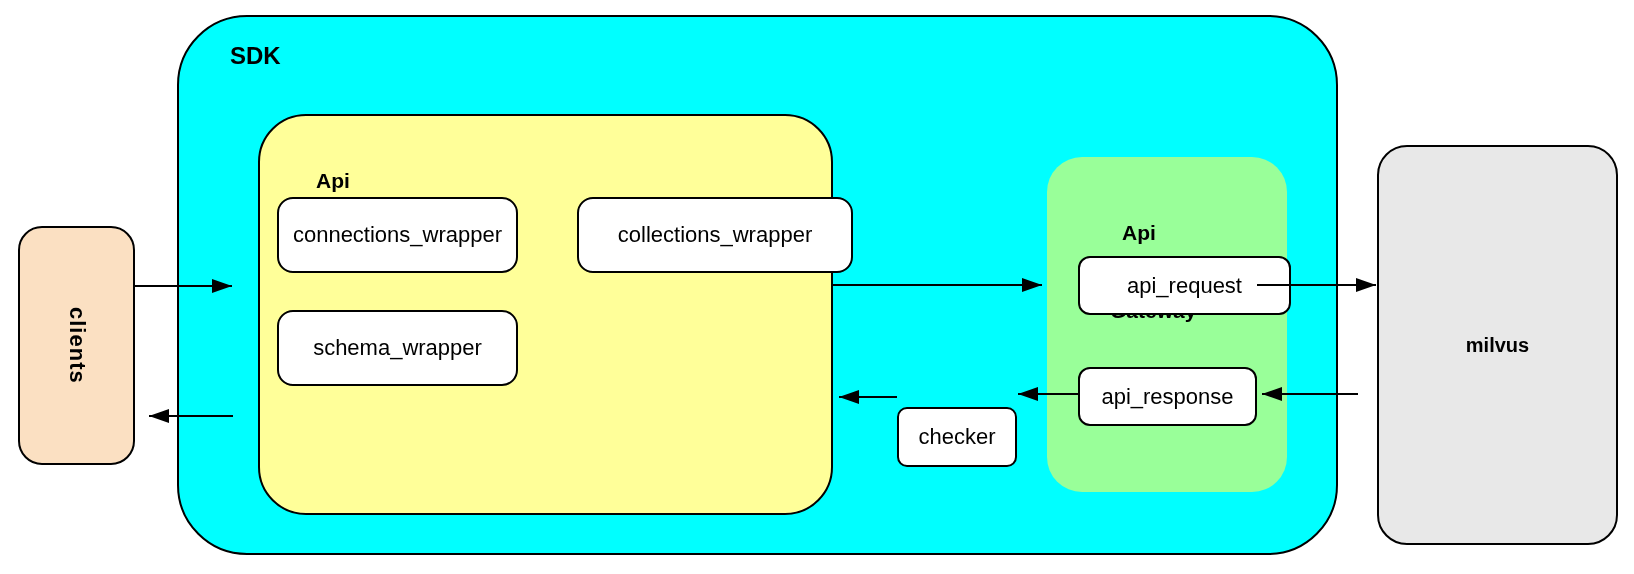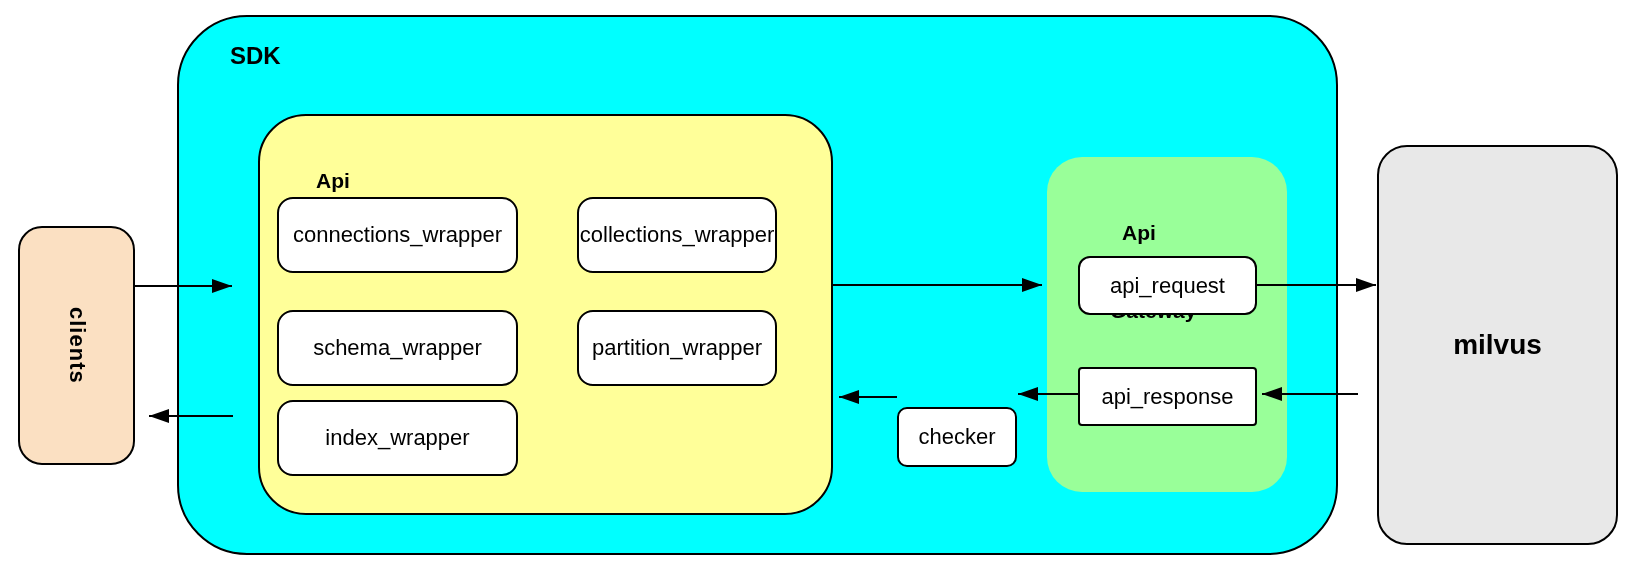--- a/index.html
+++ b/index.html
@@ -20,7 +20,7 @@
   
   .wbox  { border-radius:16px; font-size:22px; height:76px; background:#fff; }
   .col1  { left:277px; width:241px;justify-content:center; }
-  .col2  { left:577px; width:200px; }
+  .col2  { left:577px; width:276px; }
   .row1  { top:197px; }
   .row2  { top:310px; }
   .row3  { top:400px; }

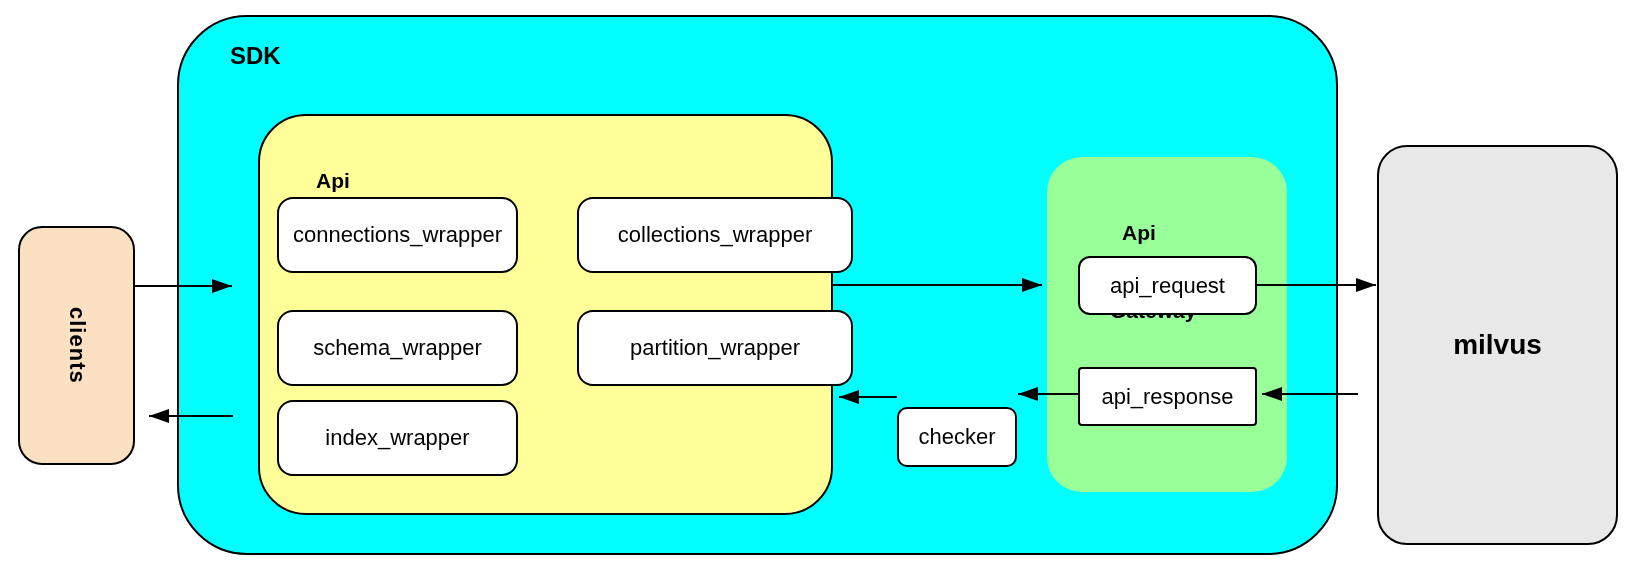--- a/index.html
+++ b/index.html
@@ -25,7 +25,7 @@
   .row2  { top:310px; }
   .row3  { top:400px; }
   #checker      { left:897px;  top:367px; width:120px; height:60px; border-radius:10px; font-size:22px;margin-top:40px; }
-  #api-request  { left:1078px; top:256px; width:179px; height:59px; border-radius:12px; font-size:22px; }
+  #api-request  { left:1078px; top:256px; width:213px; height:59px; border-radius:12px; font-size:22px; }
   #api-response { left:1078px; top:367px; width:179px; height:59px; border-radius:4px; font-size:22px; }
   
   .lbl { position:absolute; font-weight:bold; white-space:pre; }

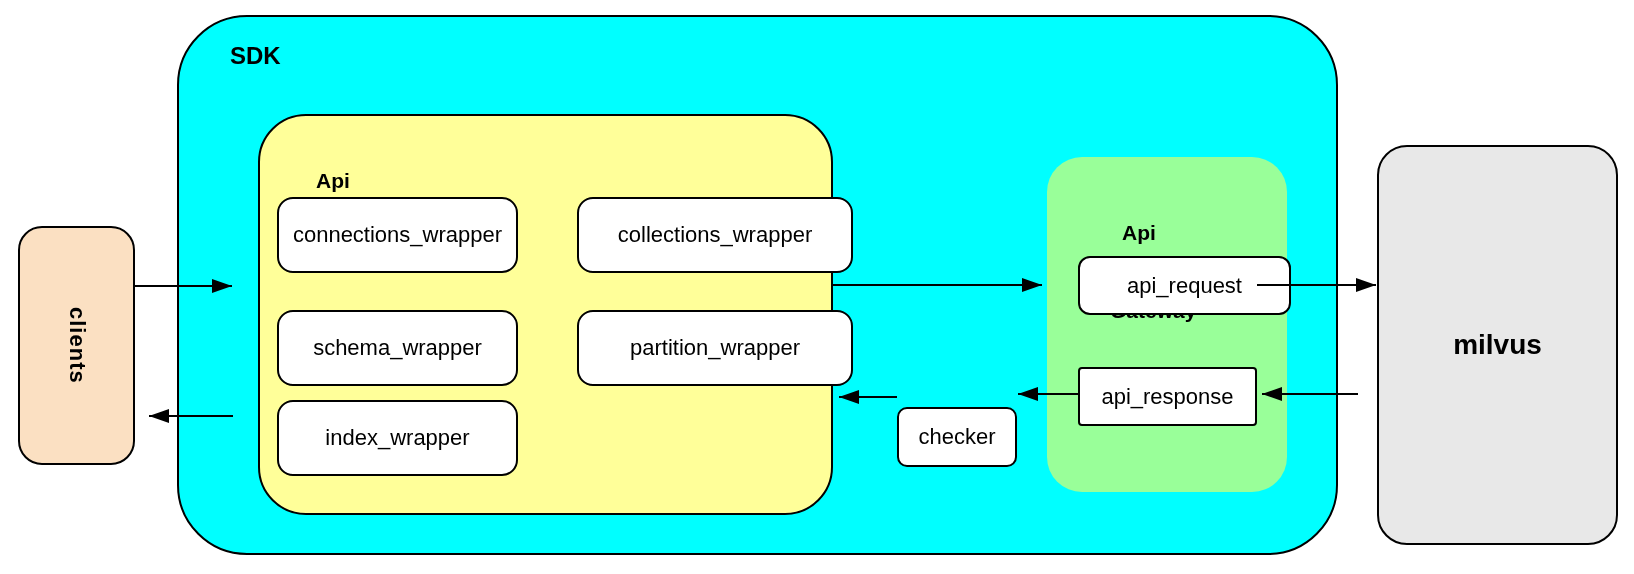--- a/index.html
+++ b/index.html
@@ -64,9 +64,6 @@
   <div class="node wbox col1 row2">
     <span>schema_wrapper</span>
   </div>
-  <div class="node wbox col2 row2">
-    <span>partition_wrapper</span>
-  </div>
   <div class="node wbox col1 row3">
     <span>index_wrapper</span>
   </div>

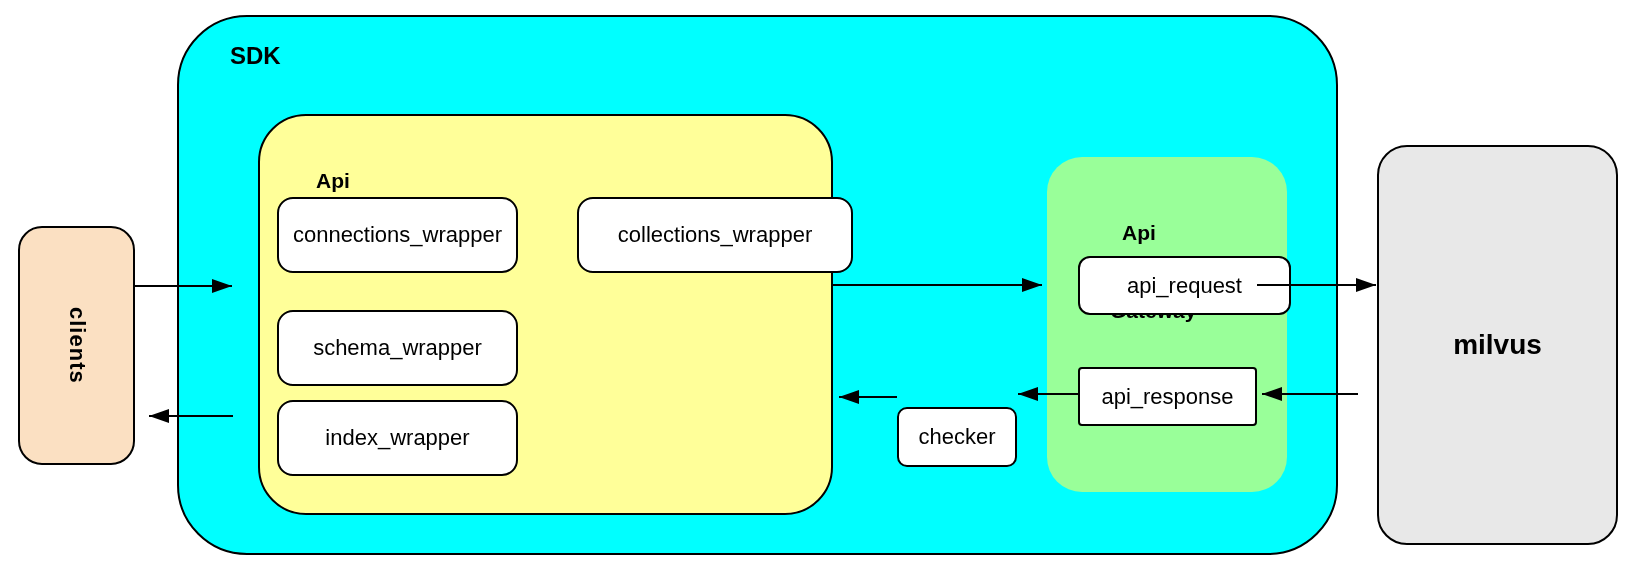--- a/index.html
+++ b/index.html
@@ -33,7 +33,7 @@
   #api-wrapper-label { left:258px;  top:116px; width:104px; font-size:21px; line-height:26px; text-align:center; }
   #api-gateway-label { left:1064px; top:168px; width:104px; font-size:21px; line-height:26px; text-align:center; }
   #api-wrapper-label span, #api-gateway-label span { display:block;margin-left:46px; }
-  .node-label-bold { font-weight:bold; font-size:28px; }
+  .node-label-bold { font-weight:bold; font-size:20px; }
   #clients .vertical-text {
     writing-mode:vertical-rl; font-weight:bold; font-size:22px; letter-spacing:1px;
   }

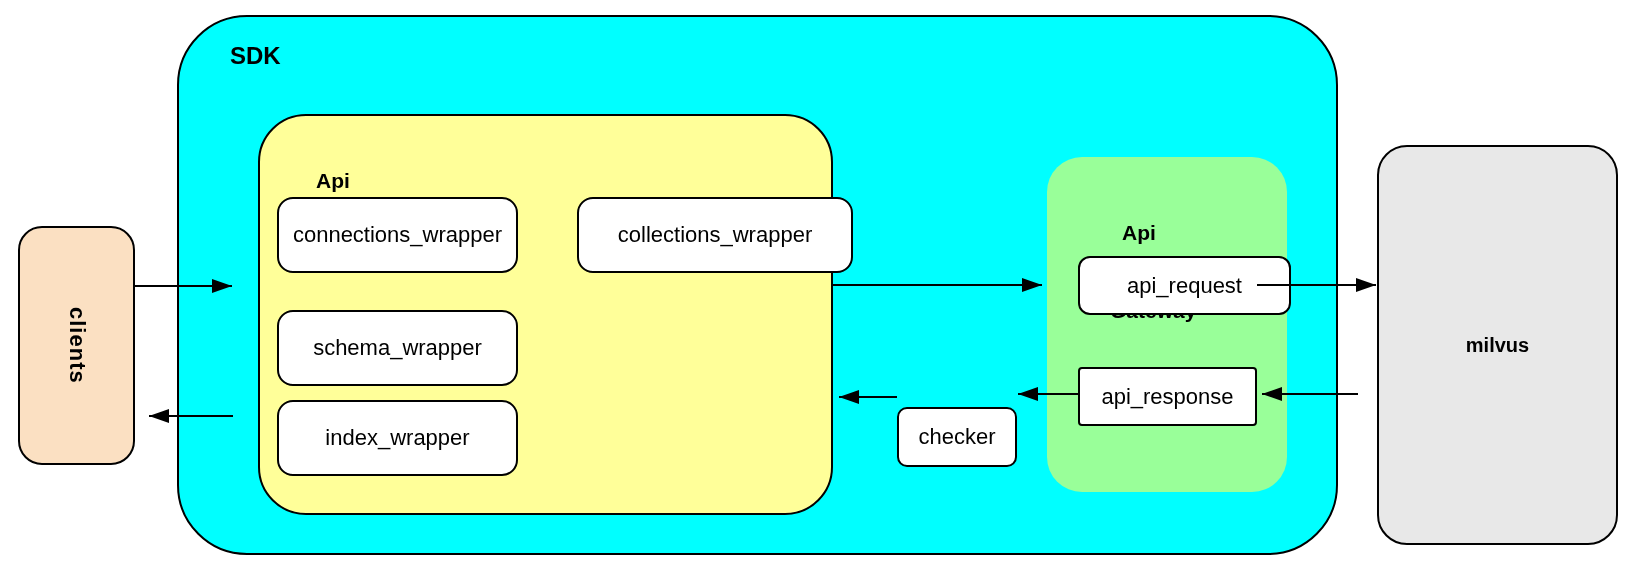--- a/index.html
+++ b/index.html
@@ -26,7 +26,7 @@
   .row3  { top:400px; }
   #checker      { left:897px;  top:367px; width:120px; height:60px; border-radius:10px; font-size:22px;margin-top:40px; }
   #api-request  { left:1078px; top:256px; width:213px; height:59px; border-radius:12px; font-size:22px; }
-  #api-response { left:1078px; top:367px; width:179px; height:59px; border-radius:4px; font-size:22px; }
+  #api-response { left:1078px; top:367px; width:179px; height:59px; border-radius:12px; font-size:22px; }
   
   .lbl { position:absolute; font-weight:bold; white-space:pre; }
   #sdk-label         { left:230px;  top:42px;  font-size:24px; }

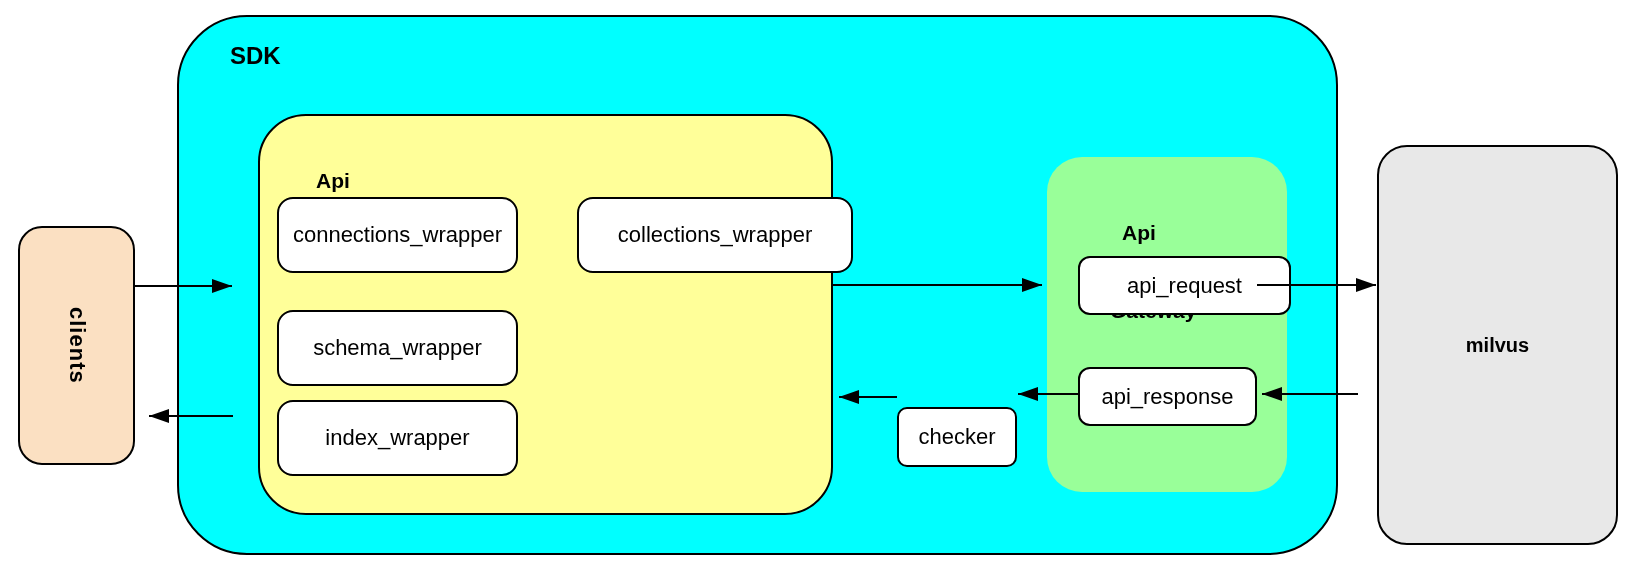--- a/index.html
+++ b/index.html
@@ -64,9 +64,6 @@
   <div class="node wbox col1 row2">
     <span>schema_wrapper</span>
   </div>
-  <div class="node wbox col1 row3">
-    <span>index_wrapper</span>
-  </div>
 
   <div class="node" id="api-gateway" style="background-color: rgb(153, 255, 153);"></div>
   <div class="lbl" id="api-gateway-label">

